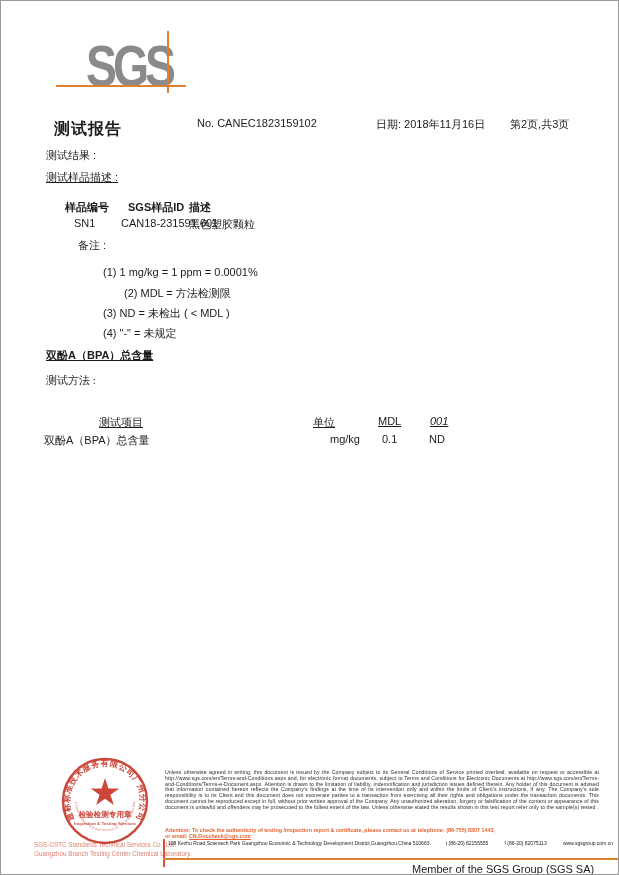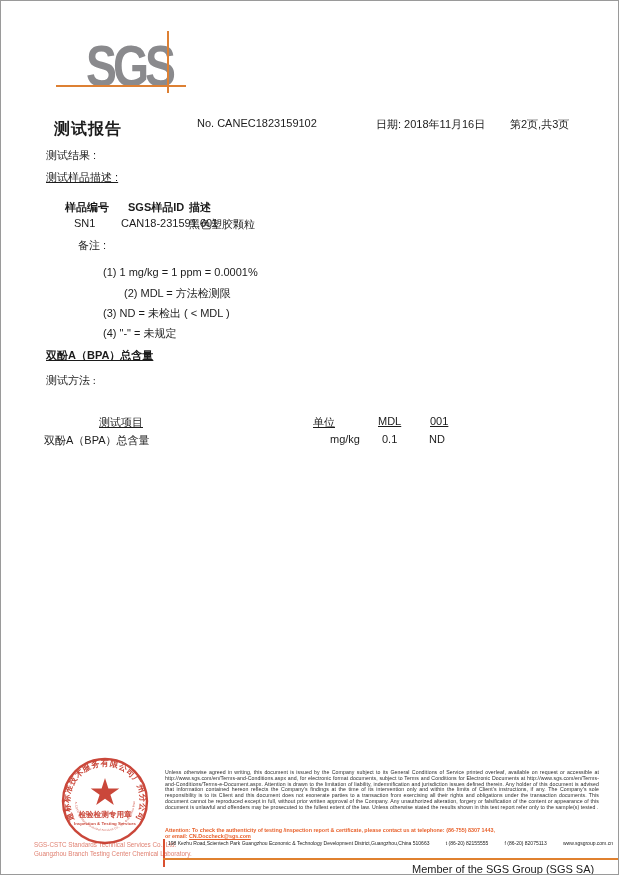--- a/index.html
+++ b/index.html
@@ -27,7 +27,7 @@
   .t { font-size:11px; }
   .b { font-weight:bold; }
   .u { text-decoration:underline; }
-  .i { }
+  .i { font-style:italic; }
 
   .method-text {
     font-size:11px; line-height:19.5px; white-space:normal; width:452px;

